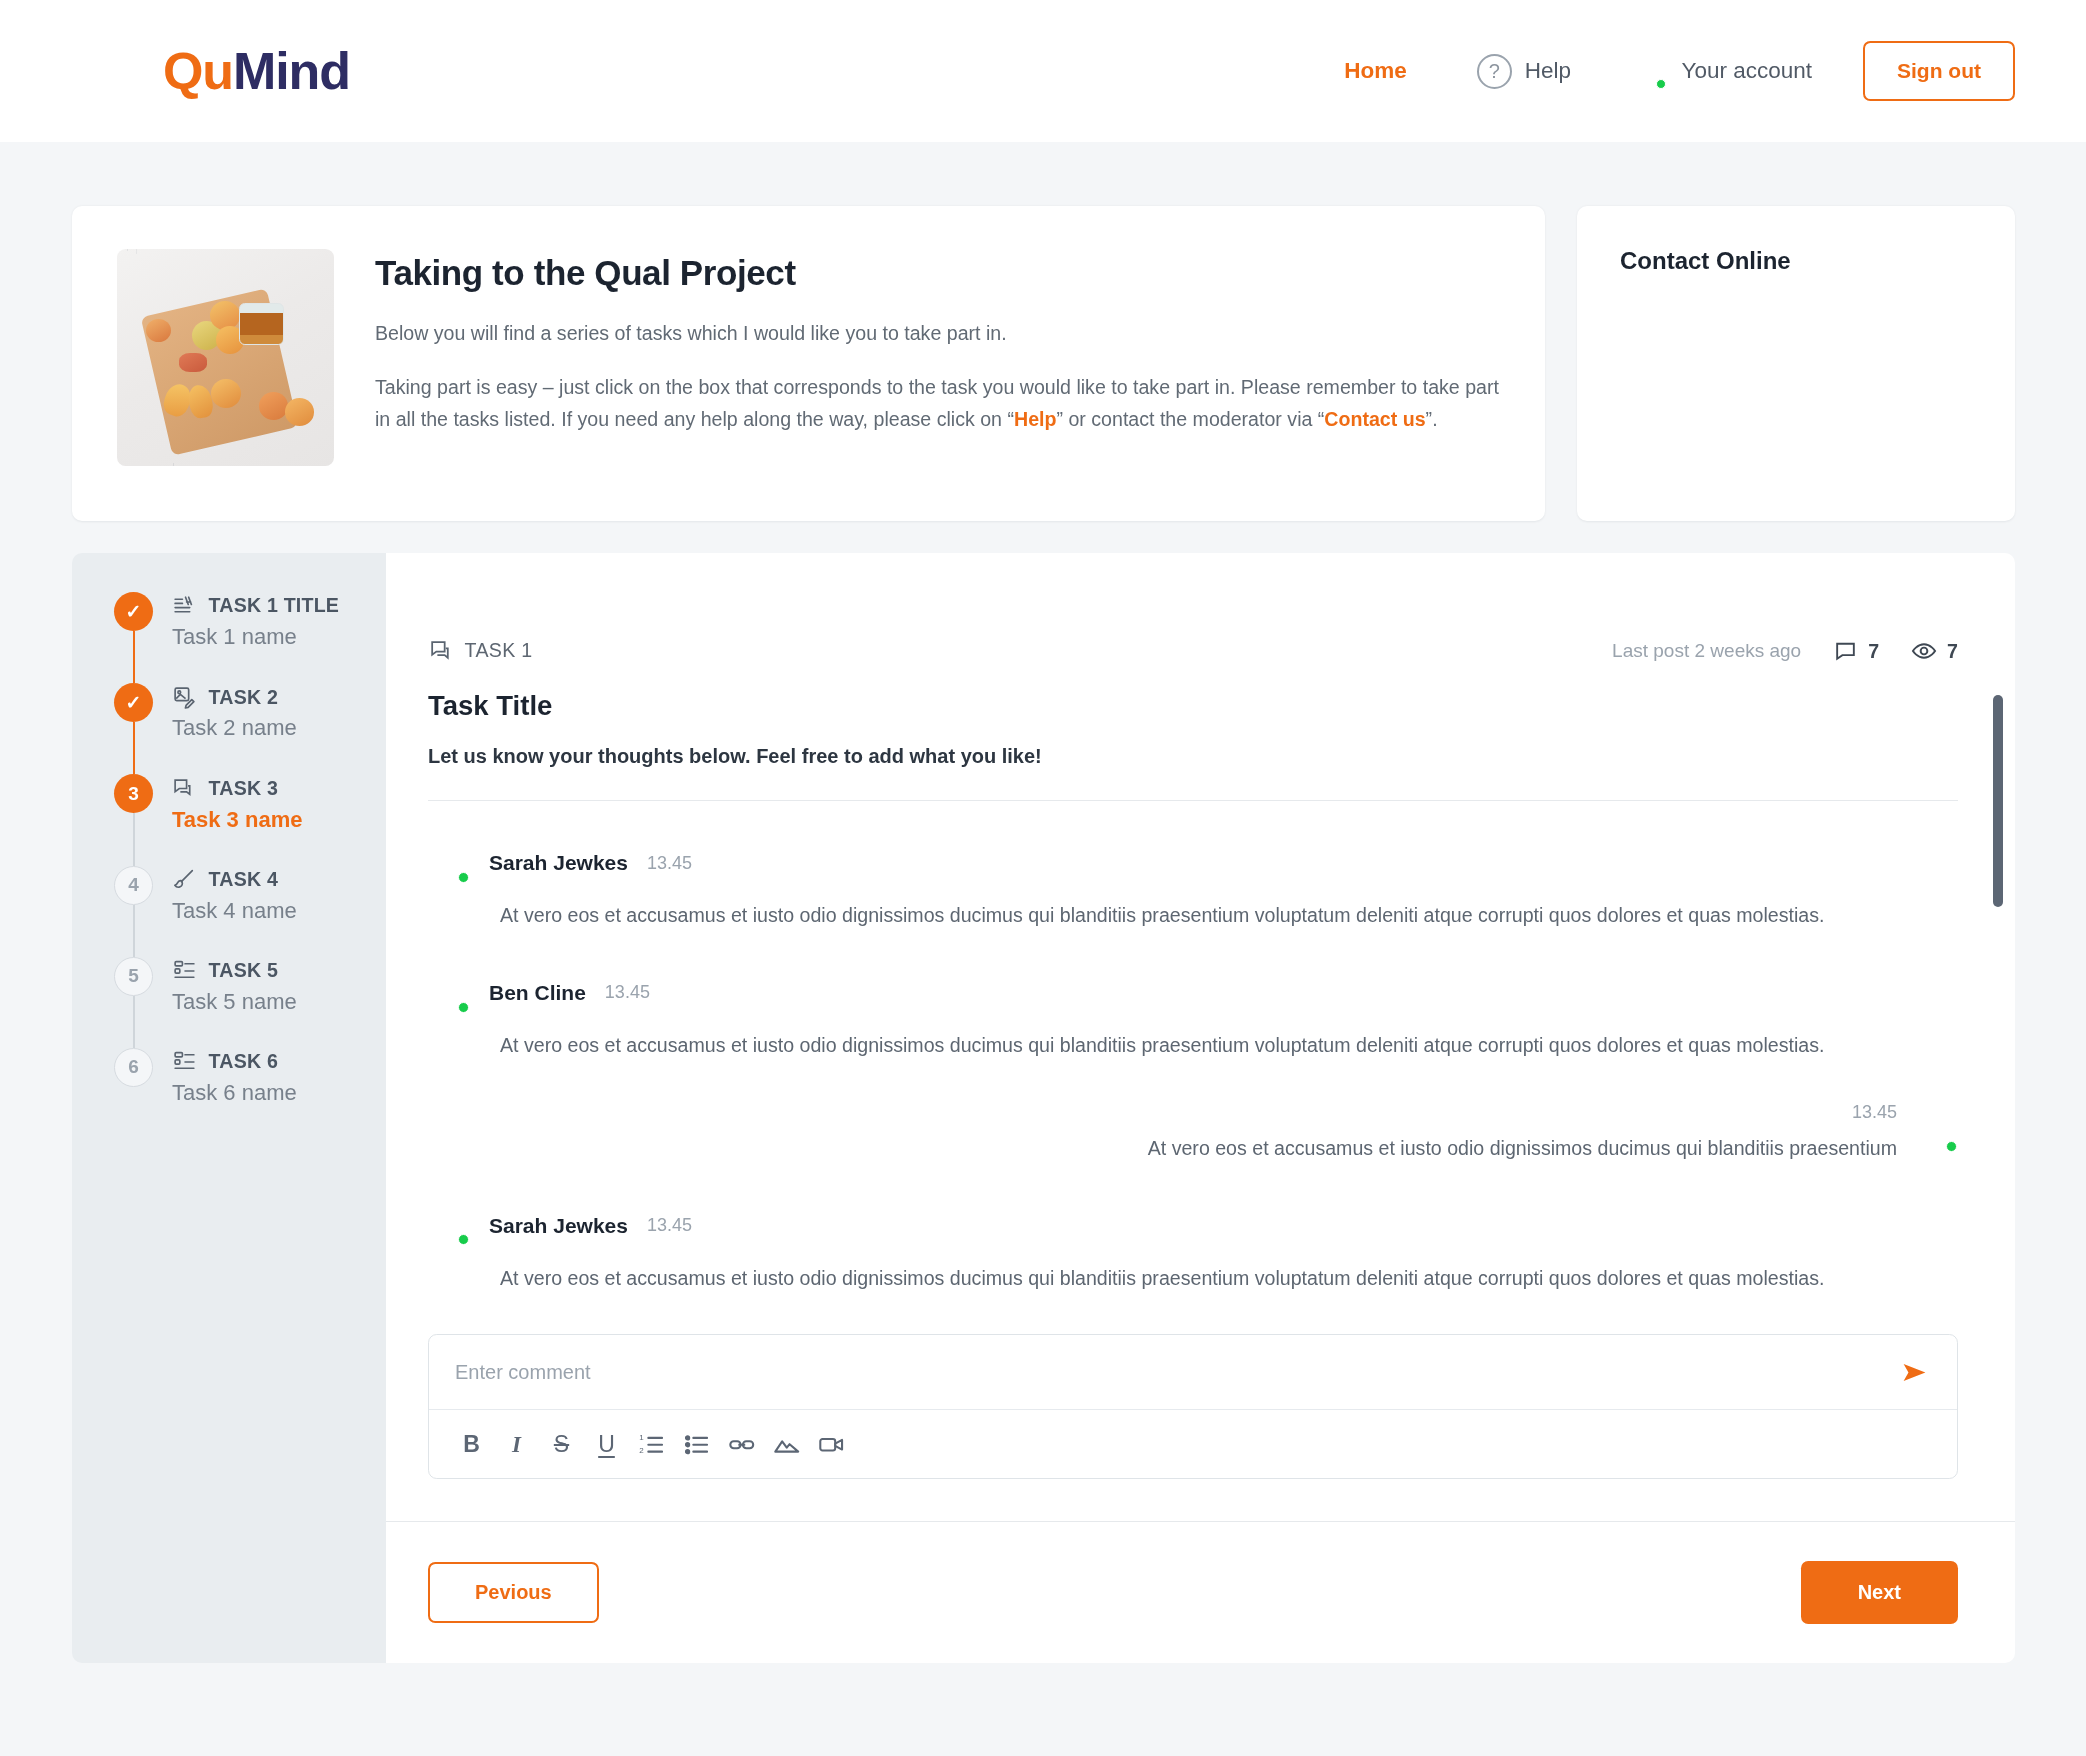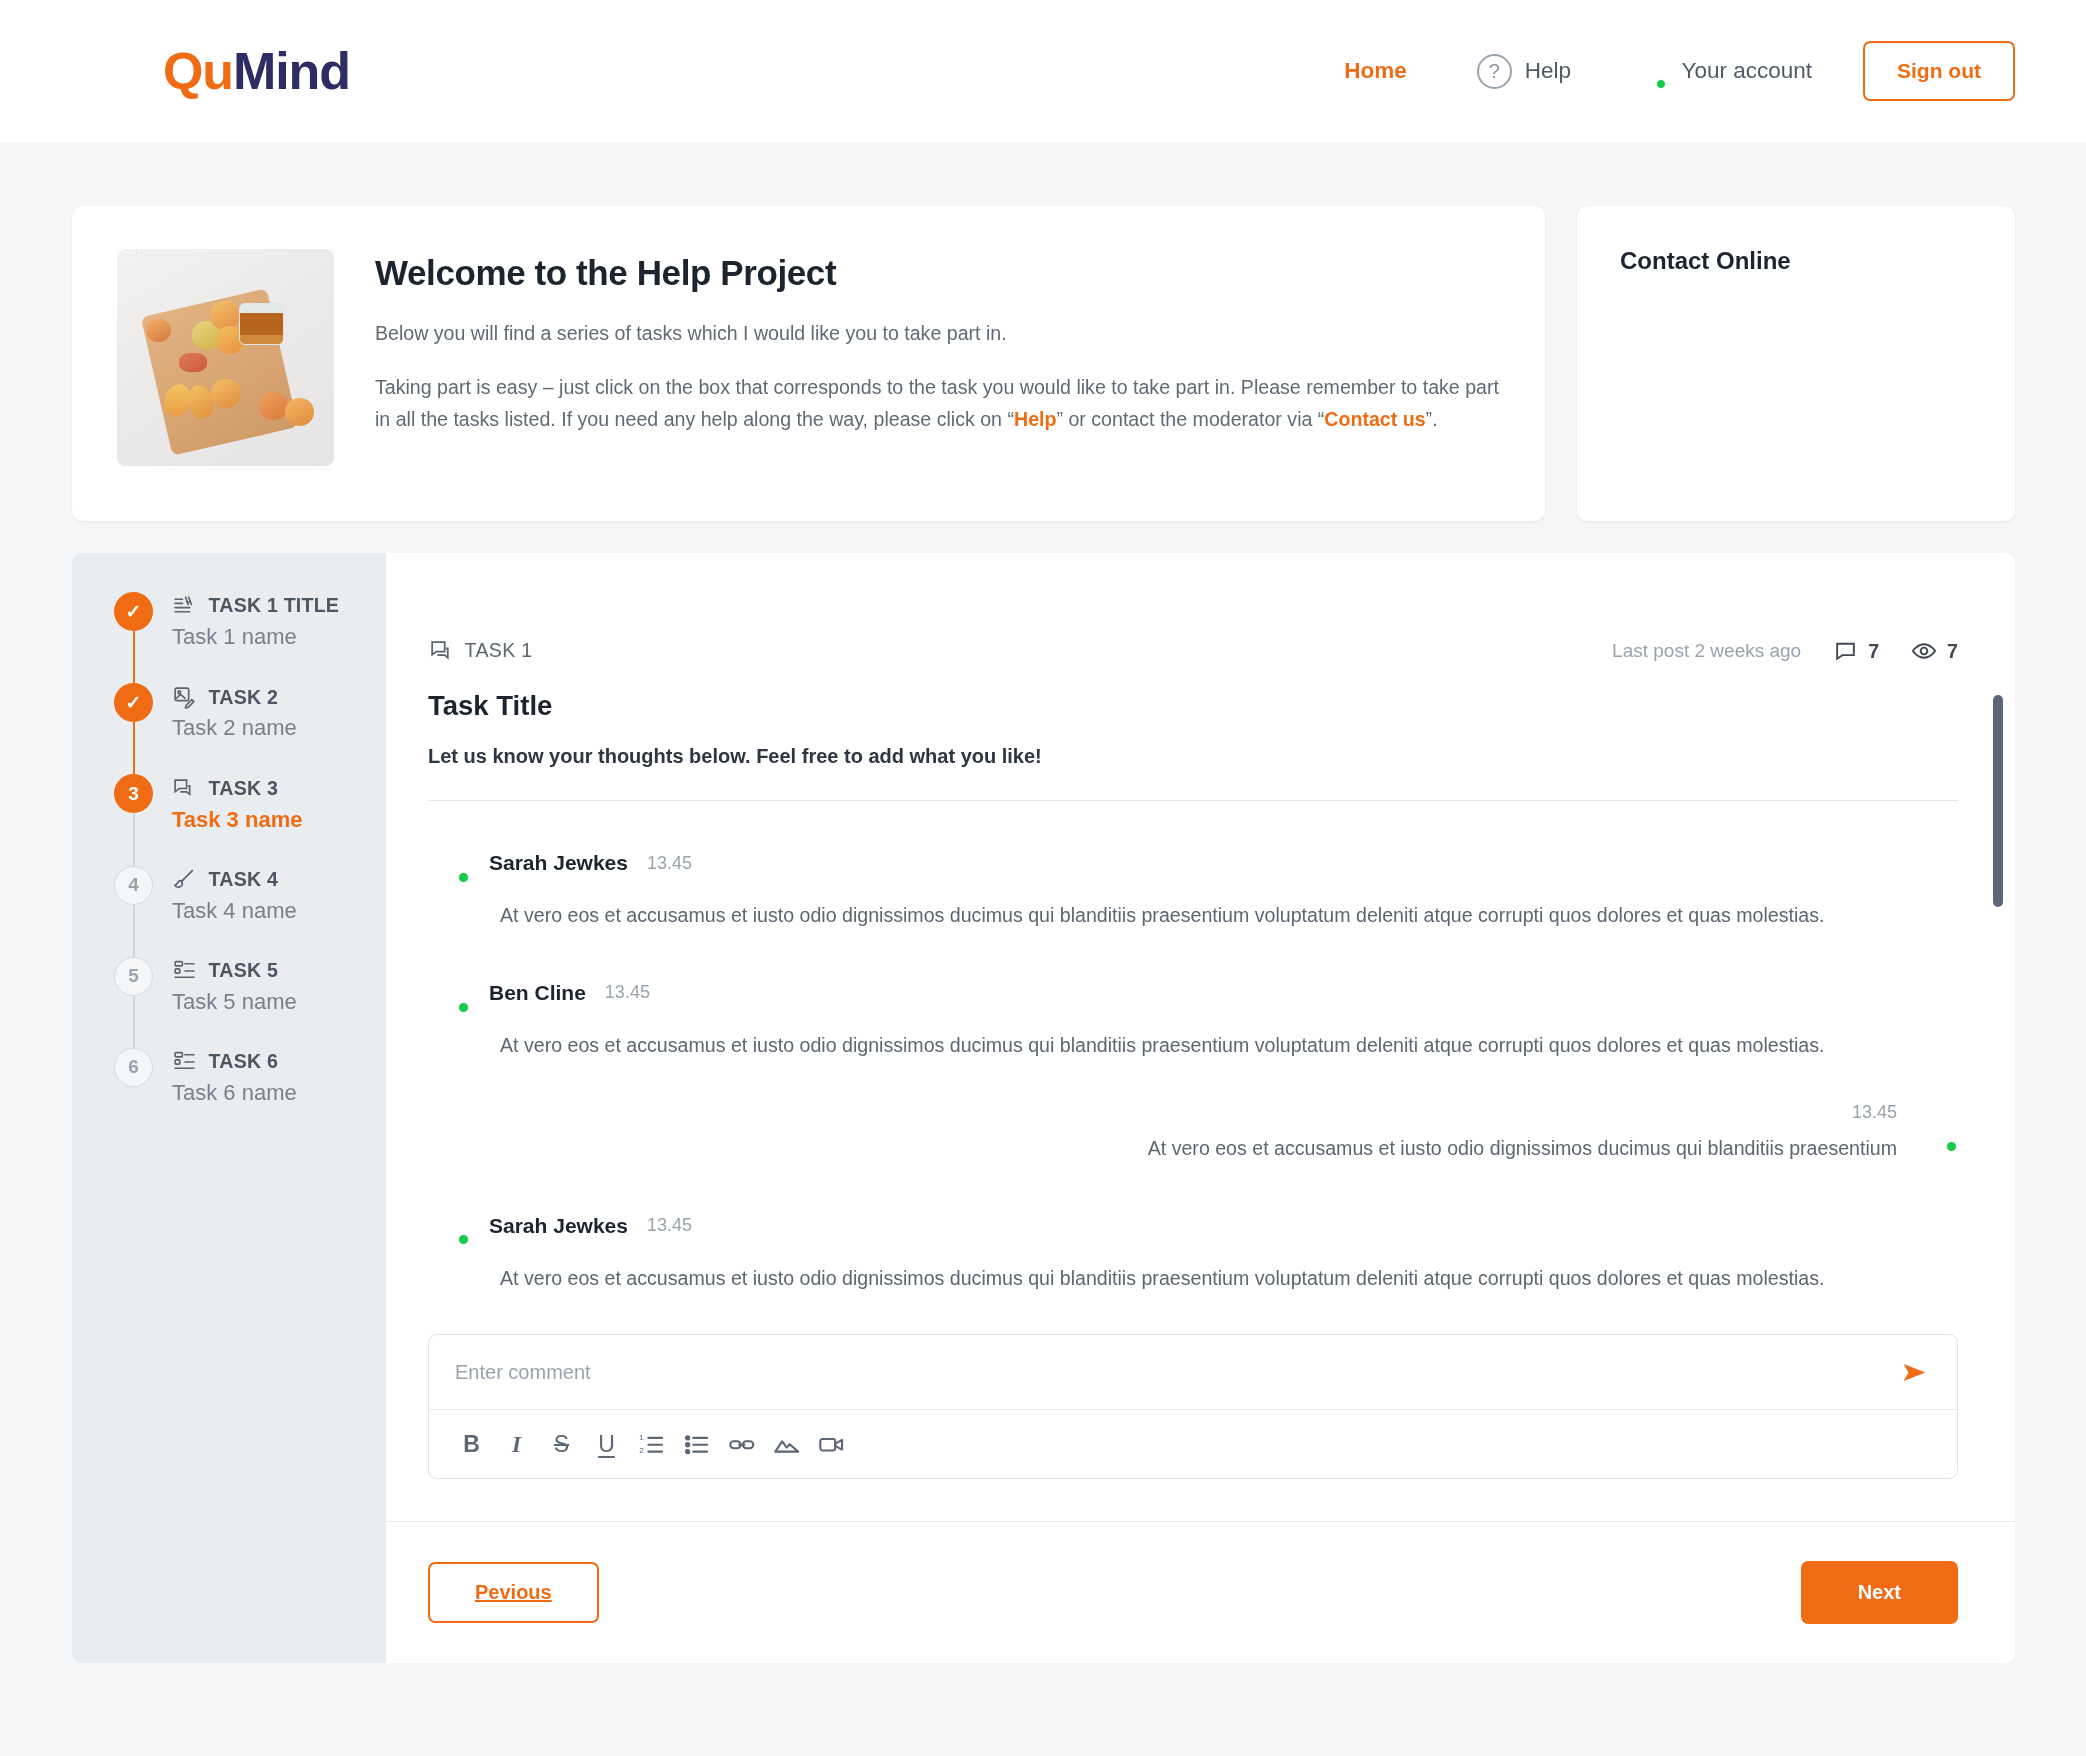--- a/index.html
+++ b/index.html
@@ -499,7 +499,7 @@
         <div class="jar"></div>
       </div>
       <div class="welcome-body">
-        <div class="welcome-title">Welcome to the Help Project</div>
+        <div class="welcome-title">Taking to the Qual Project</div>
         <p class="welcome-p">Below you will find a series of tasks which I would like you to take part in.</p>
         <p class="welcome-p"><span>Taking part is easy – just click on the box that corresponds to the task you would like to take part in. Please remember to take part in all the tasks listed. If you need any help along the way, please click on “</span><a class="lnk" href="#">Help</a><span>” or contact the moderator via “</span><a class="lnk" href="#">Contact us</a><span>”.</span></p>
       </div>

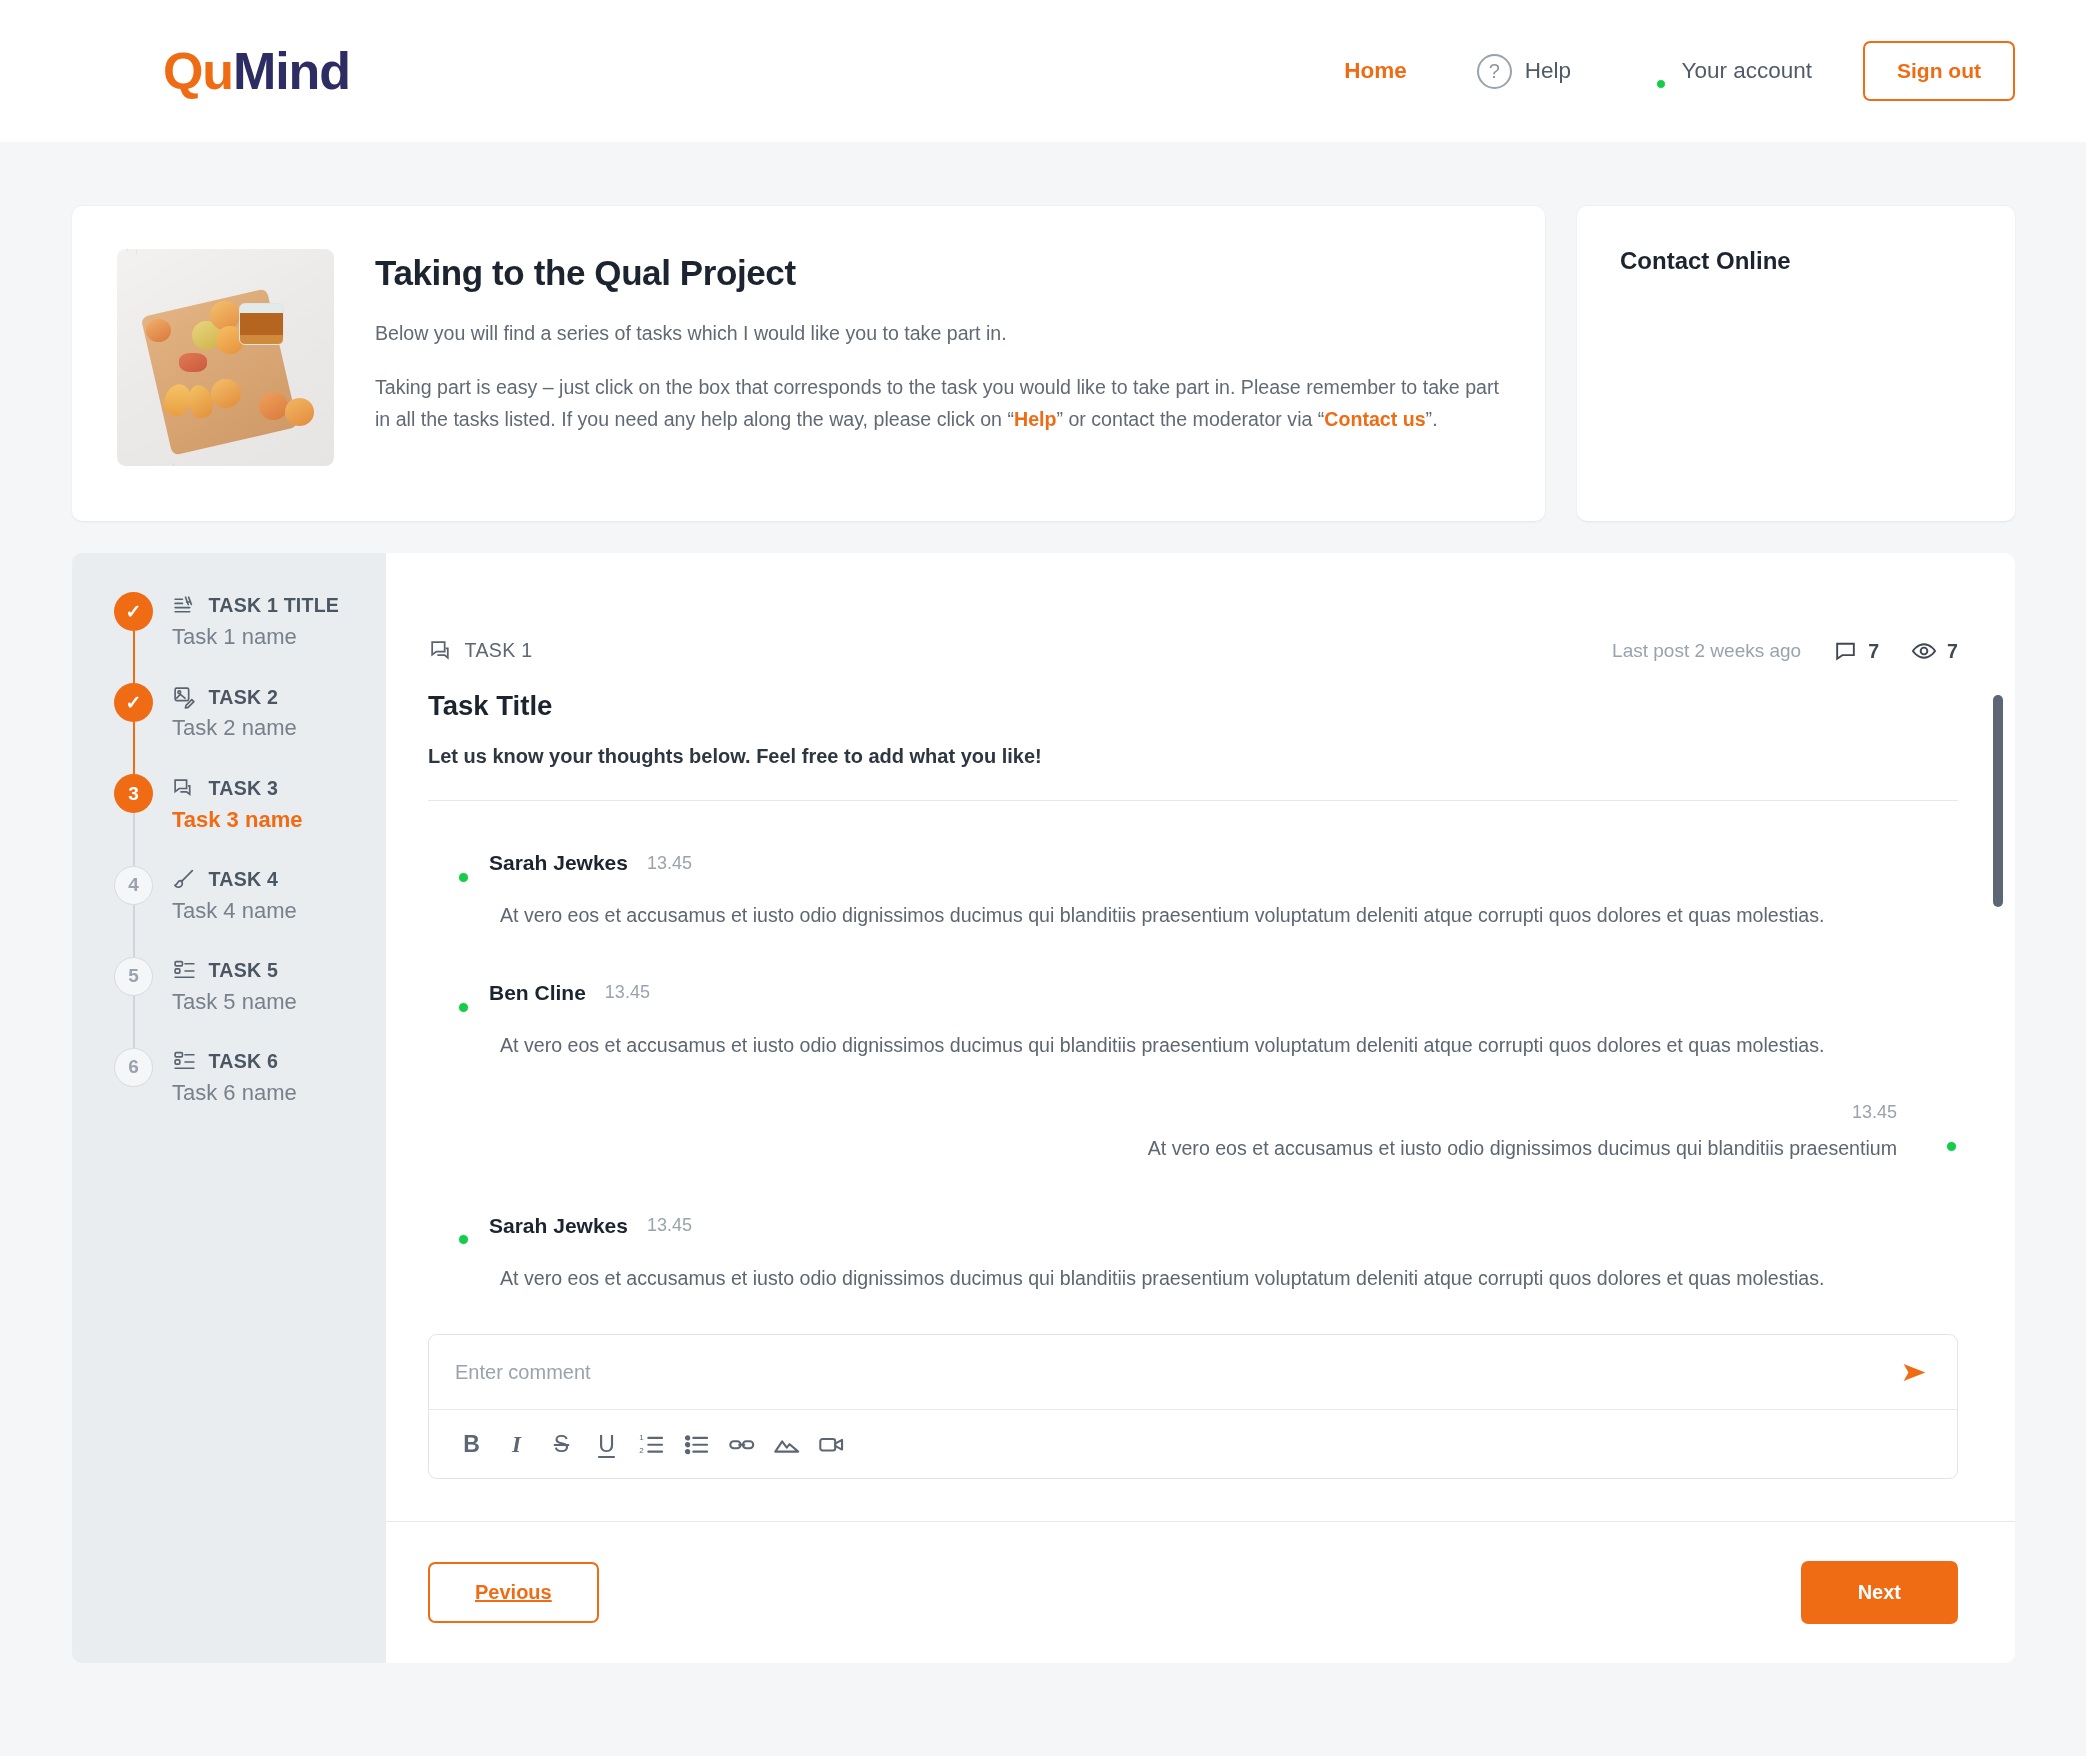--- a/index.html
+++ b/index.html
@@ -446,7 +446,7 @@
   .btn-prev {
     border: 2.2px solid #ef6c14; color: #ef6c14; background: #fff;
     font-size: 20px; font-weight: 700; font-family: inherit;
-    padding: 17.4px 45px; border-radius: 7.2px; cursor: pointer; text-decoration: underline;
+    padding: 17.4px 45px; border-radius: 7.2px; cursor: pointer;
   }
   .btn-next {
     margin-left: auto;

